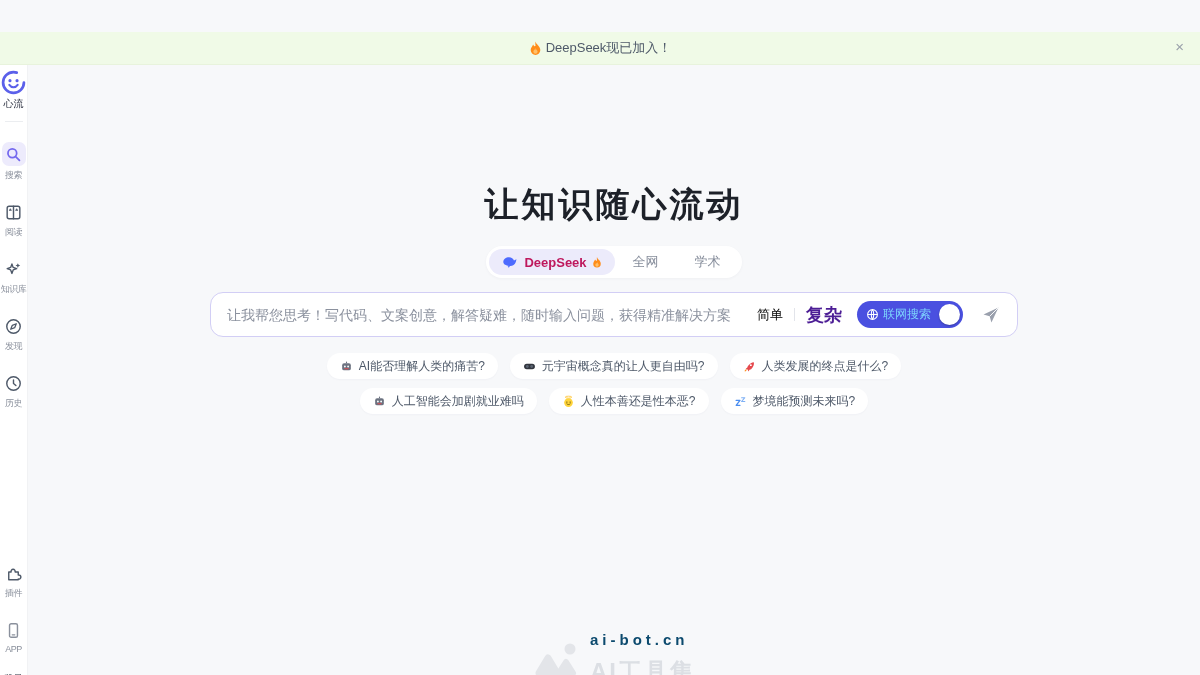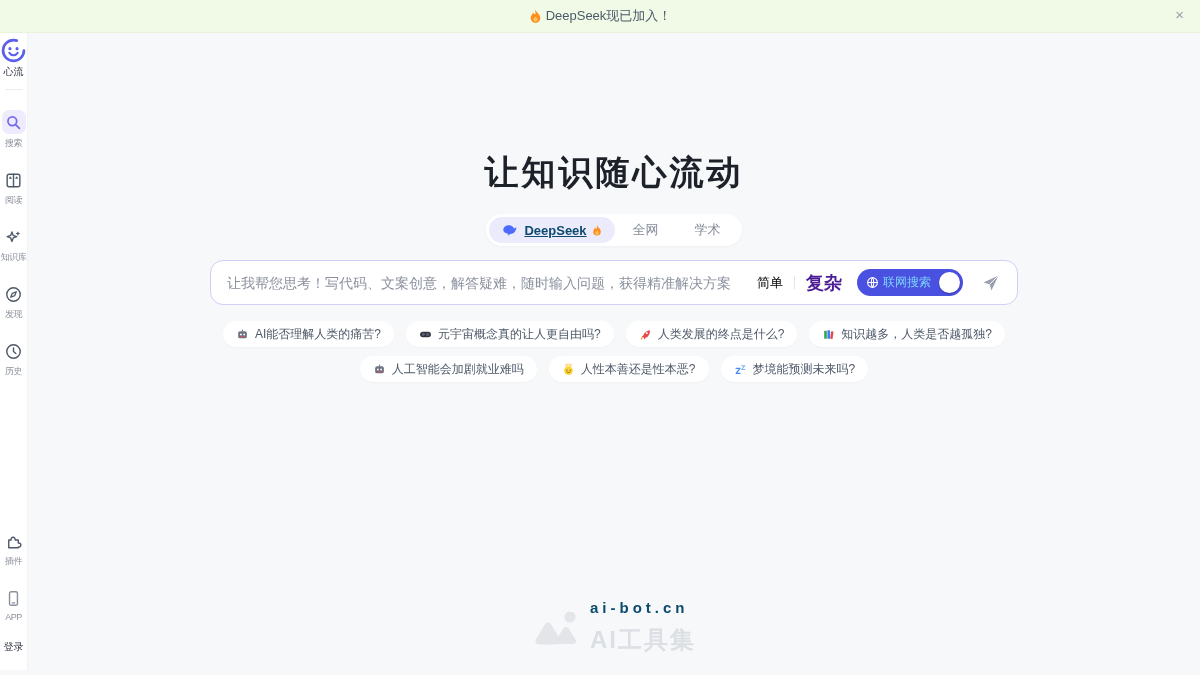--- a/index.html
+++ b/index.html
@@ -14,7 +14,7 @@
     position:relative; height:33px; background:#f0fae7;
     border-bottom:1px solid #e8f3dc;
     display:flex; align-items:center; justify-content:center; gap:4px;
-    font-size:13px; color:#4e5969;
+    font-size:13px; color:#4e5969;margin-top:32px;
   }
   .banner .flame-svg { width:13px; height:15px; }
   .banner-close {

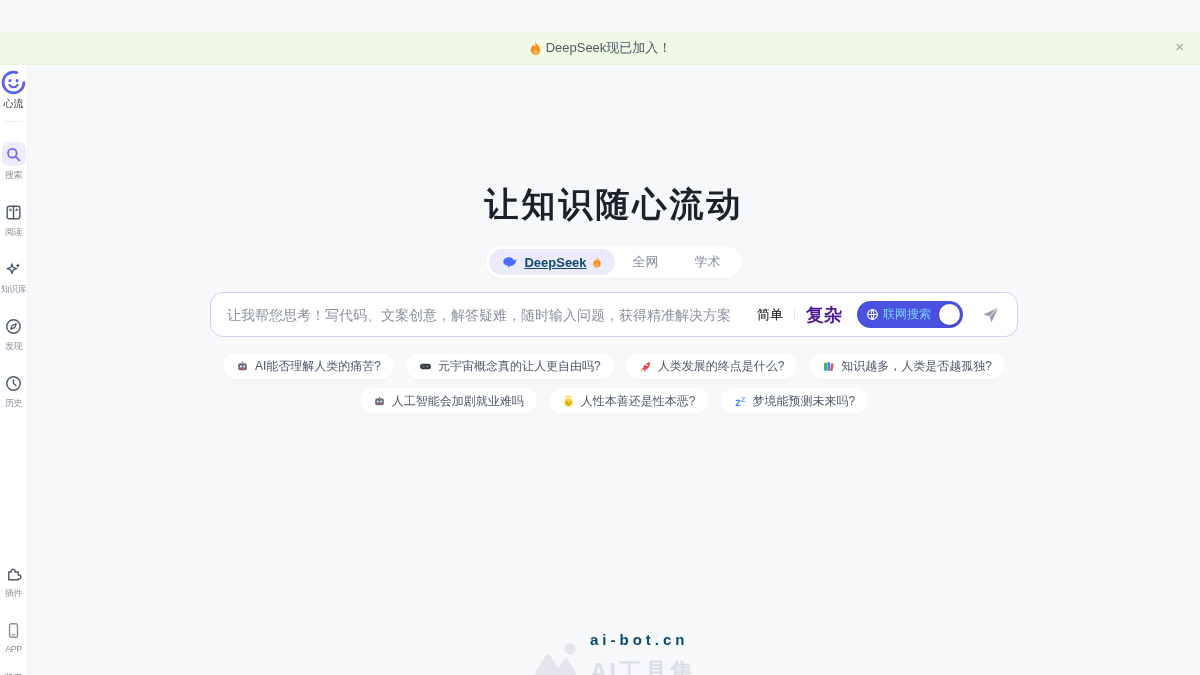--- a/index.html
+++ b/index.html
@@ -59,7 +59,7 @@
     display:flex; align-items:center; gap:5px; height:26px; padding:0 18px;
     border-radius:13px; font-size:13px; color:#868d9b; cursor:pointer; white-space:nowrap;
   }
-  .tab.active { background:#ecebfb; color:#0c4a6e; font-weight:700; padding:0 13px;text-decoration:underline; }
+  .tab.active { background:#ecebfb; color:#be185d; font-weight:700; padding:0 13px; }
   .tab .whale-svg { width:17px; height:12px; }
   .tab .flame-svg { width:10px; height:13px; }
   

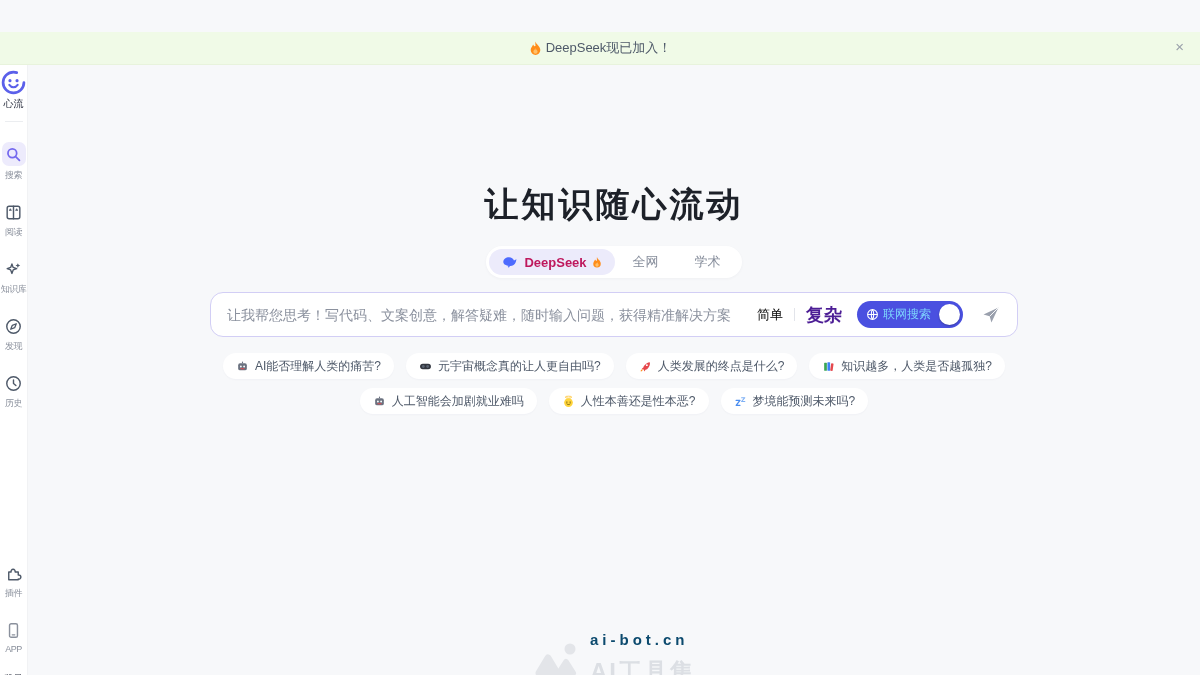--- a/index.html
+++ b/index.html
@@ -282,14 +282,6 @@
             </svg>
           <span>人类发展的终点是什么?</span>
         </div>
-        <div class="chip">
-          <svg viewBox="0 0 24 24">
-              <rect x="4" y="5" width="5" height="15" rx="1" fill="#3aa656"></rect>
-              <rect x="10" y="4" width="5" height="16" rx="1" fill="#3b82f6"></rect>
-              <rect x="16" y="6" width="4.5" height="14" rx="1" fill="#e5484d" transform="rotate(8 18 13)"></rect>
-            </svg>
-          <span>知识越多，人类是否越孤独?</span>
-        </div>
       </div>
 
       <div class="chips-row r2">

